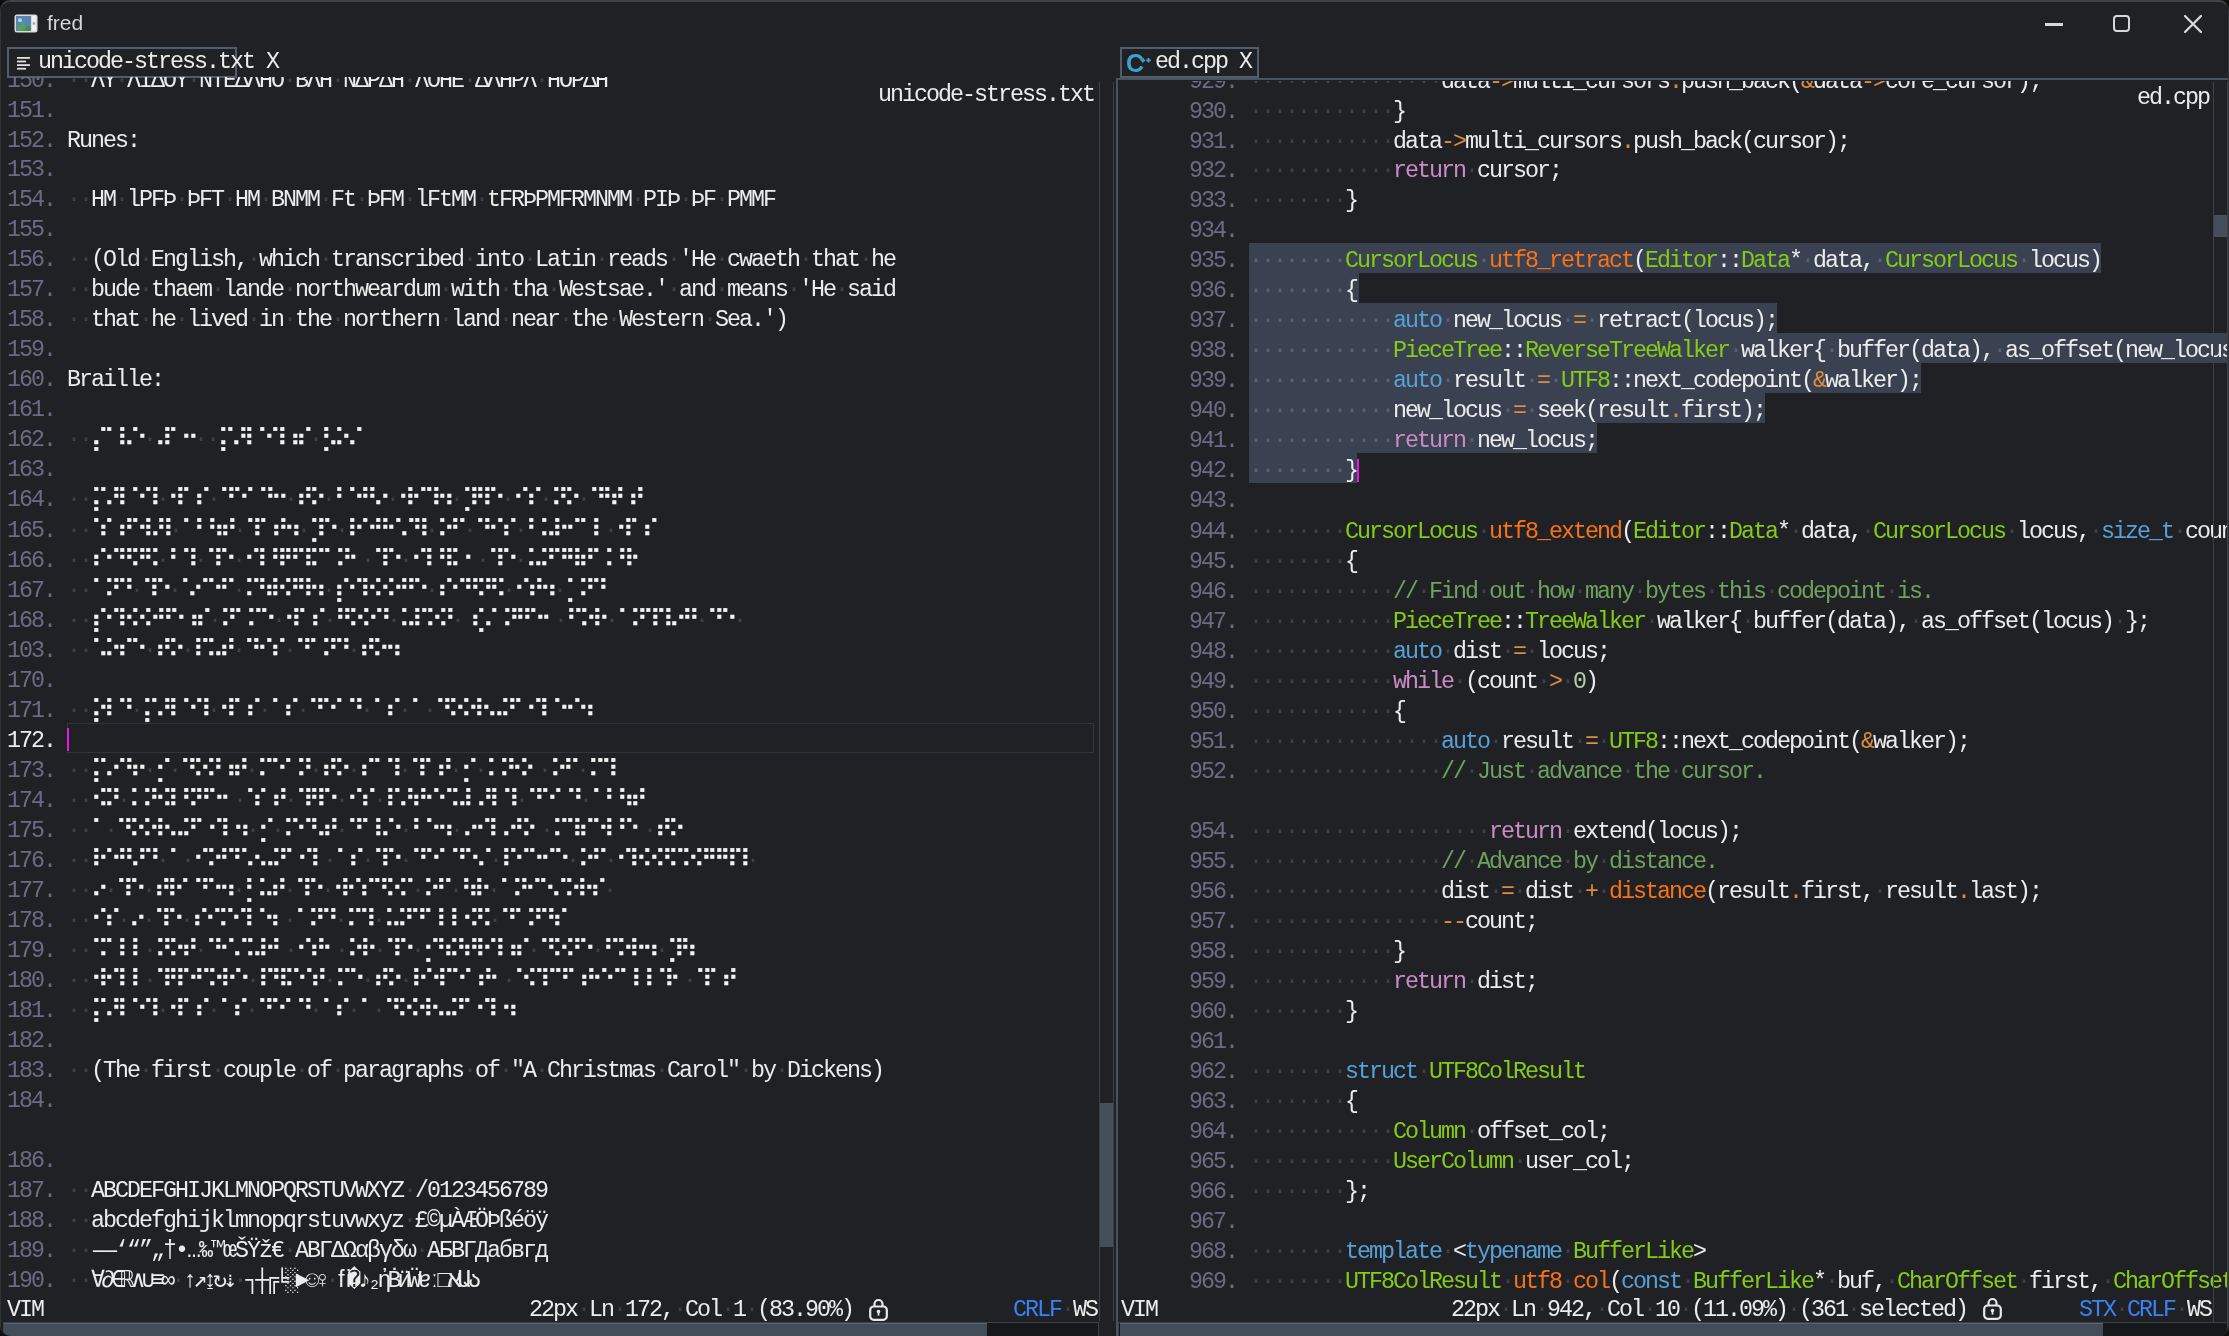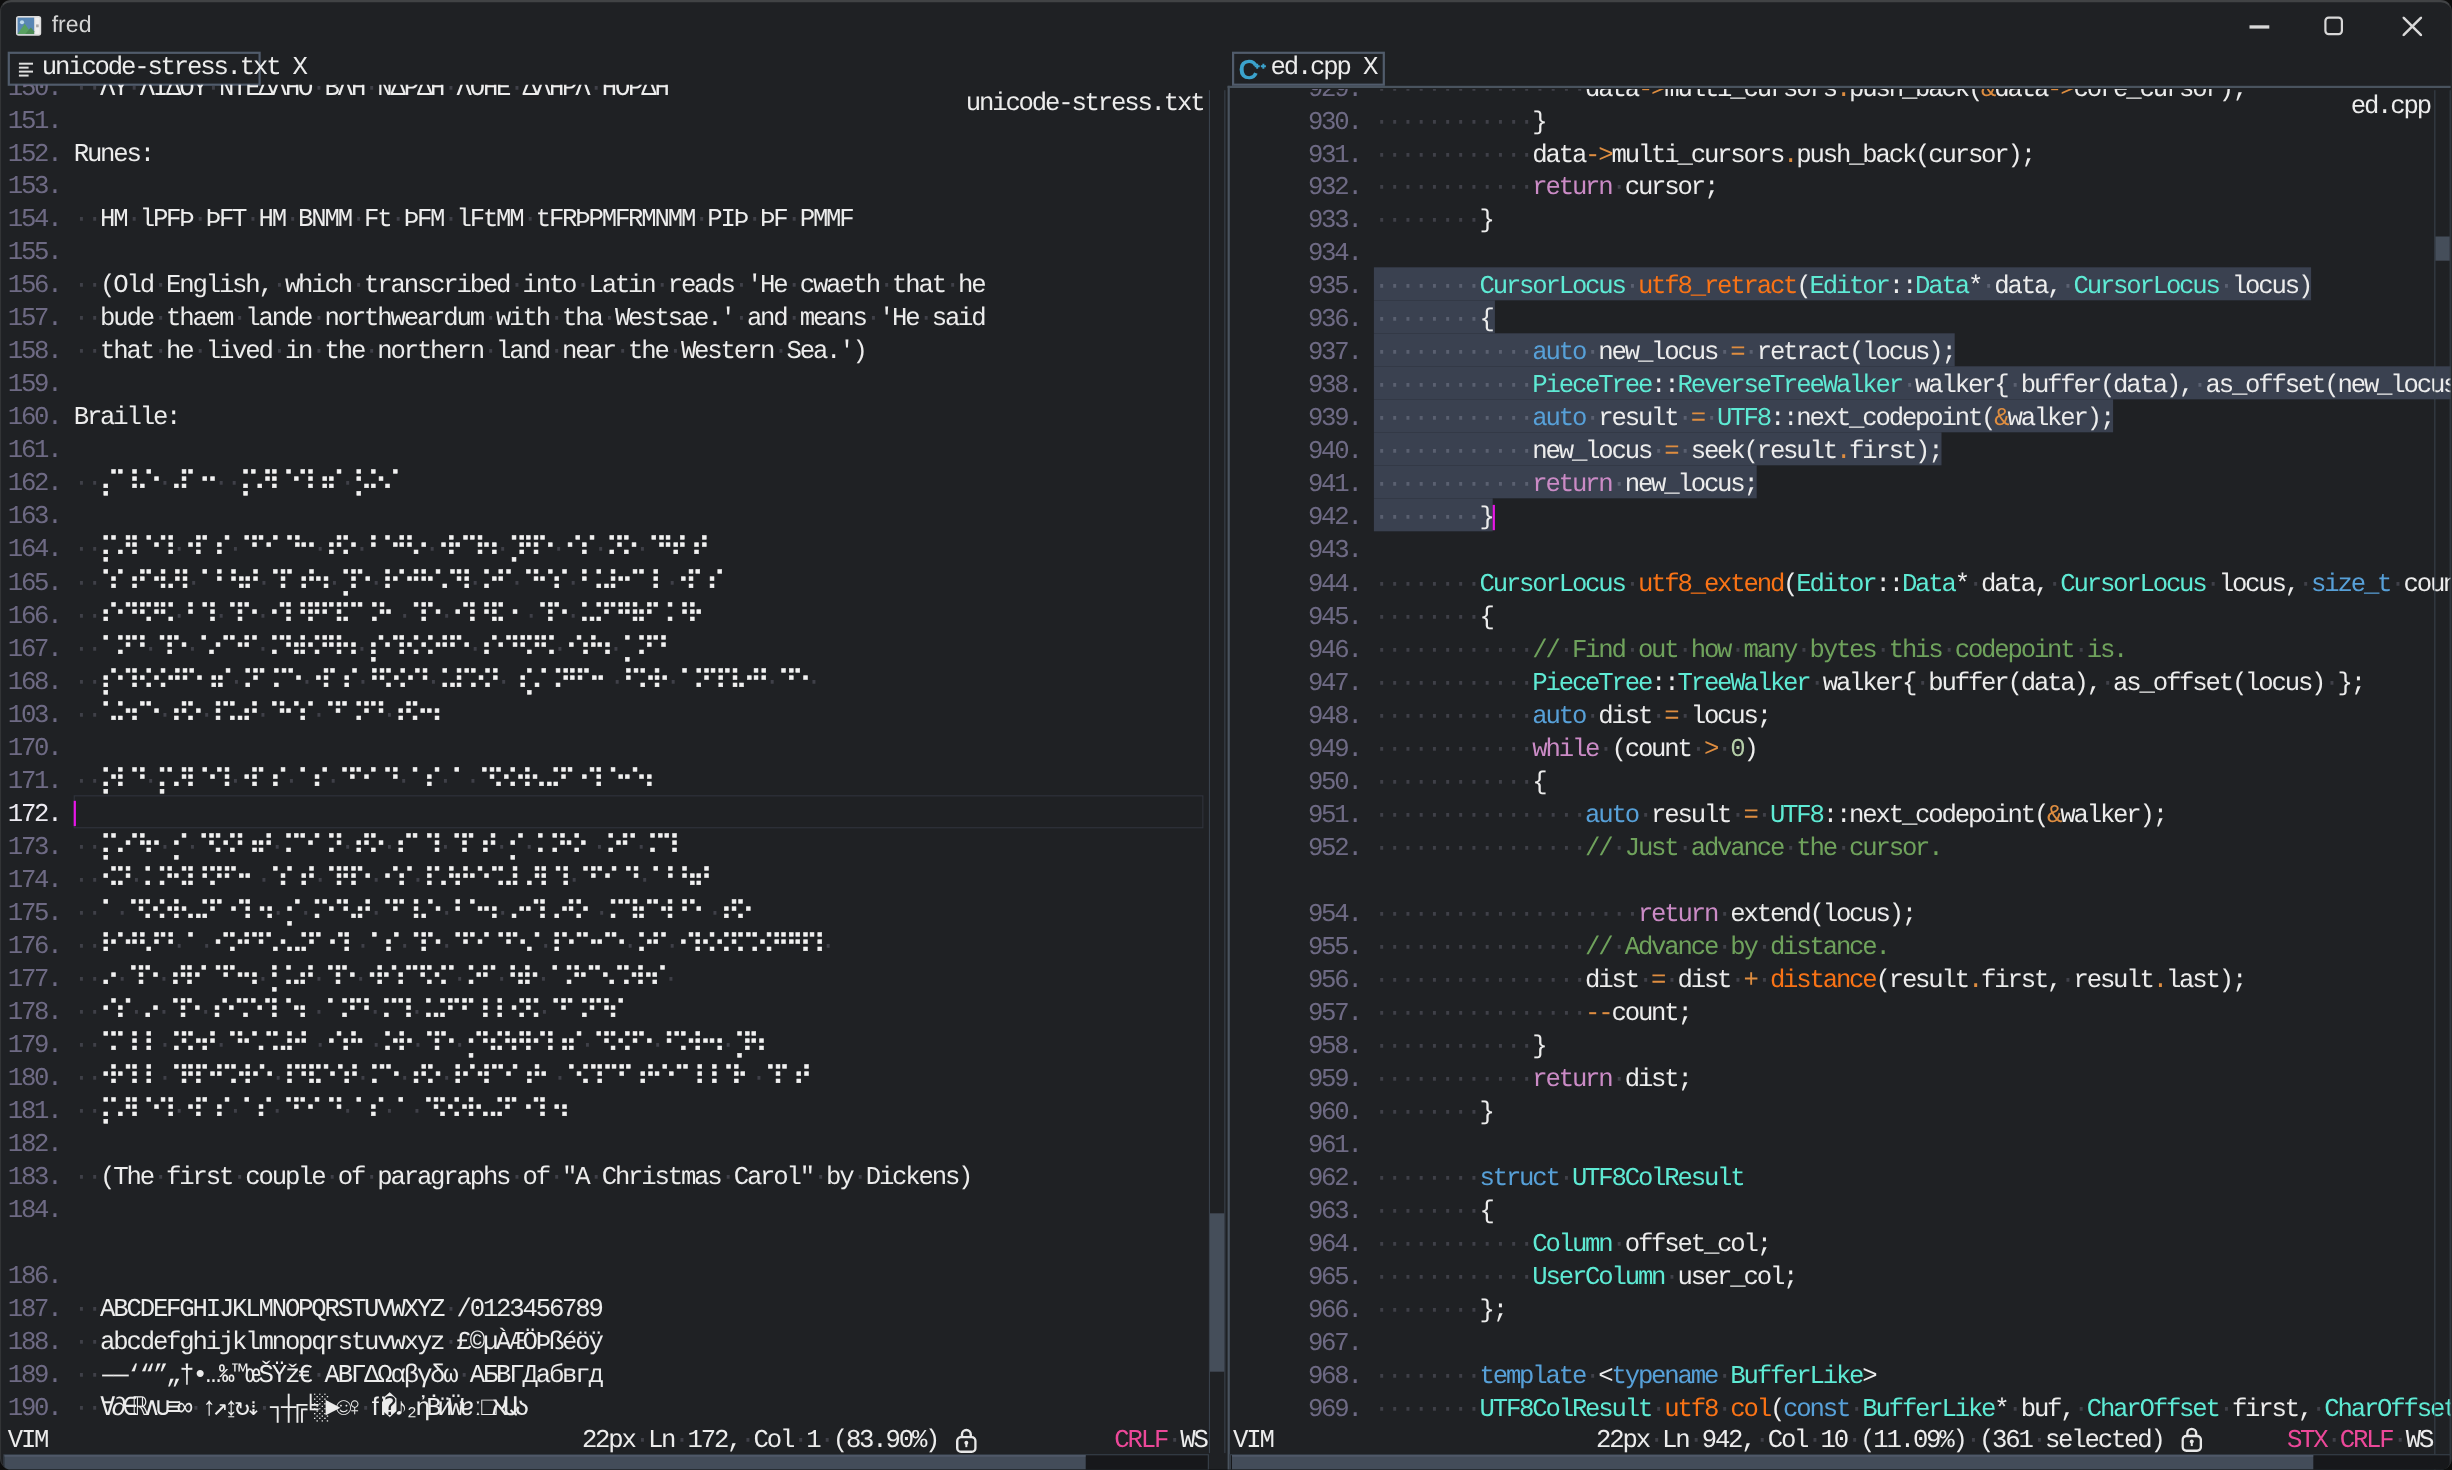--- a/index.html
+++ b/index.html
@@ -11,7 +11,7 @@
 .ln{color:#6e6a84}.lnc{color:#edebf2}
 .w{color:#3f4048}
 .ls .w{color:#5a6070}
-.k{color:#57a0d8}.c{color:#cb8bc6}.t{color:#5eead4}.f{color:#f97316}
+.k{color:#57a0d8}.c{color:#cb8bc6}.t{color:#84cc16}.f{color:#f97316}
 .o{color:#de8d40}.m{color:#6fa25c}.n{color:#b5cea8}
 .br{font-size:24px;letter-spacing:-4.58px;line-height:0;color:#f2f2f2;-webkit-text-stroke:0.45px #f2f2f2}
 .sy{letter-spacing:-4px;line-height:0}

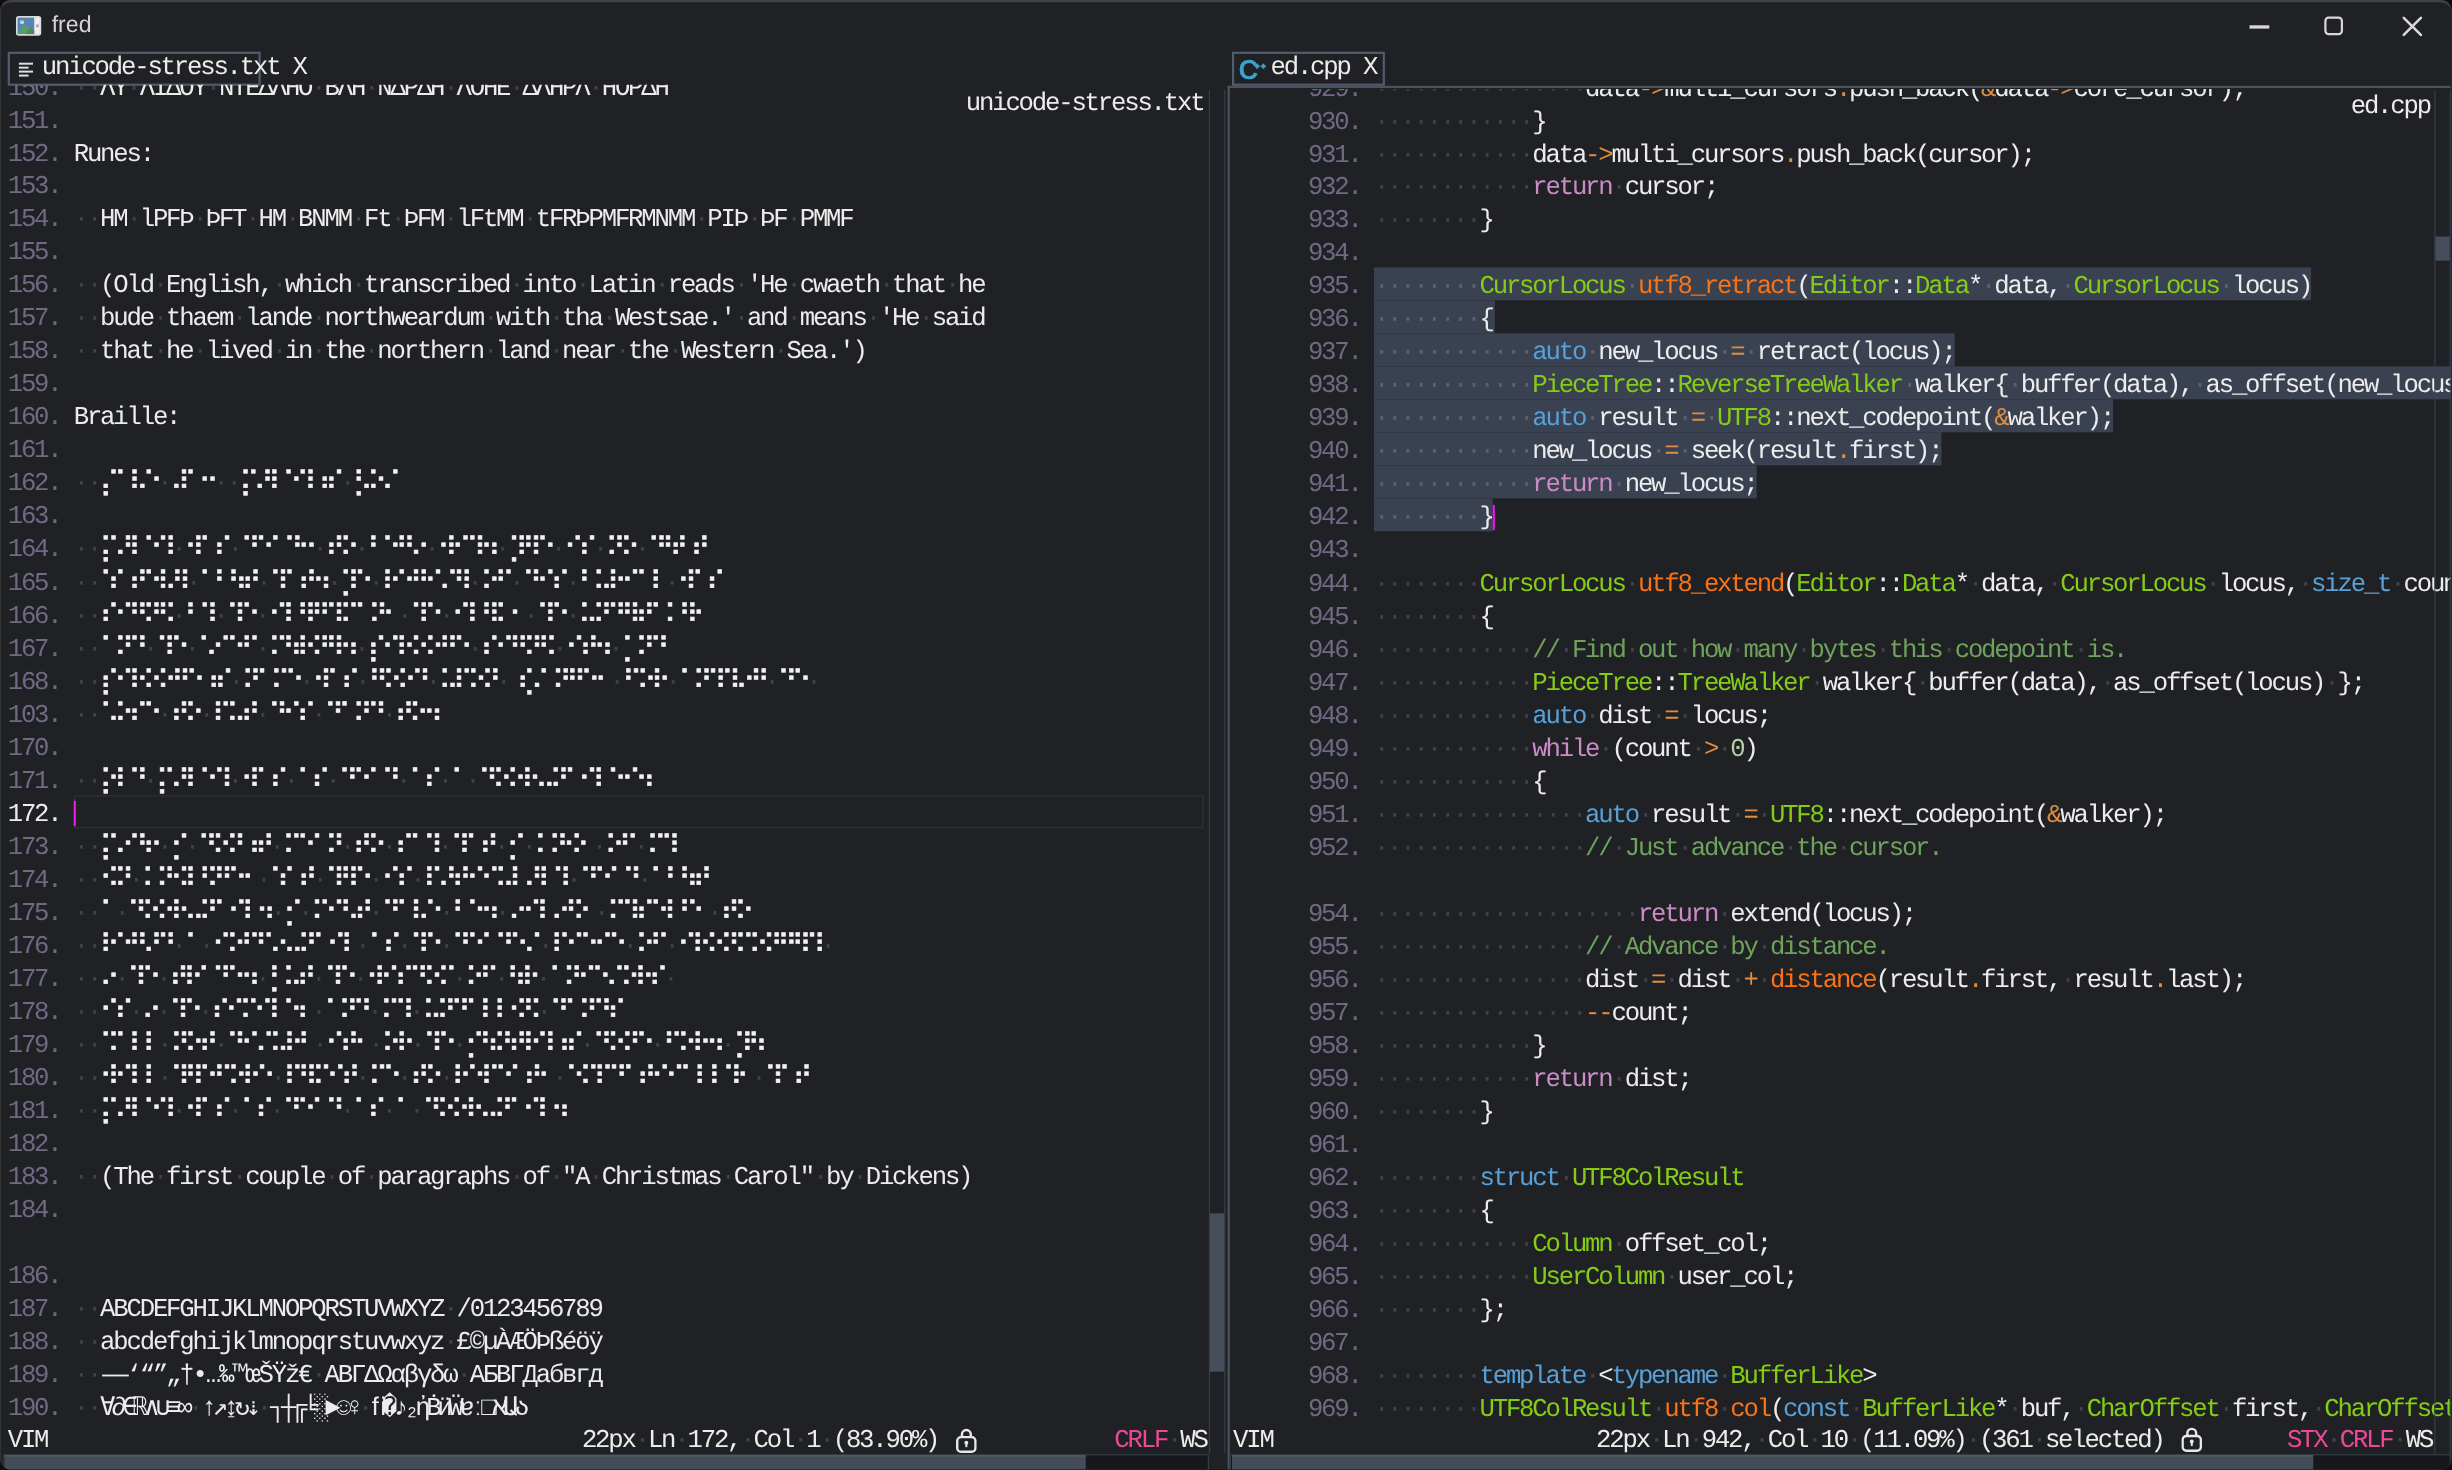--- a/index.html
+++ b/index.html
@@ -19,7 +19,7 @@
 .sel{position:absolute;background:#3a4150}
 .tab{position:absolute;top:45px;height:31px;border:2px solid #515c6c;line-height:27px;white-space:pre;color:#ececec}
 .sb{position:absolute;color:#ececec;white-space:pre;line-height:24px;height:24px}
-.grn{color:#ec4899}
+.grn{color:#3b82f6}
 </style></head><body>
 <div id="win">
 <svg class="abs" style="left:13px;top:12px" width="24" height="19" viewBox="0 0 24 19">

